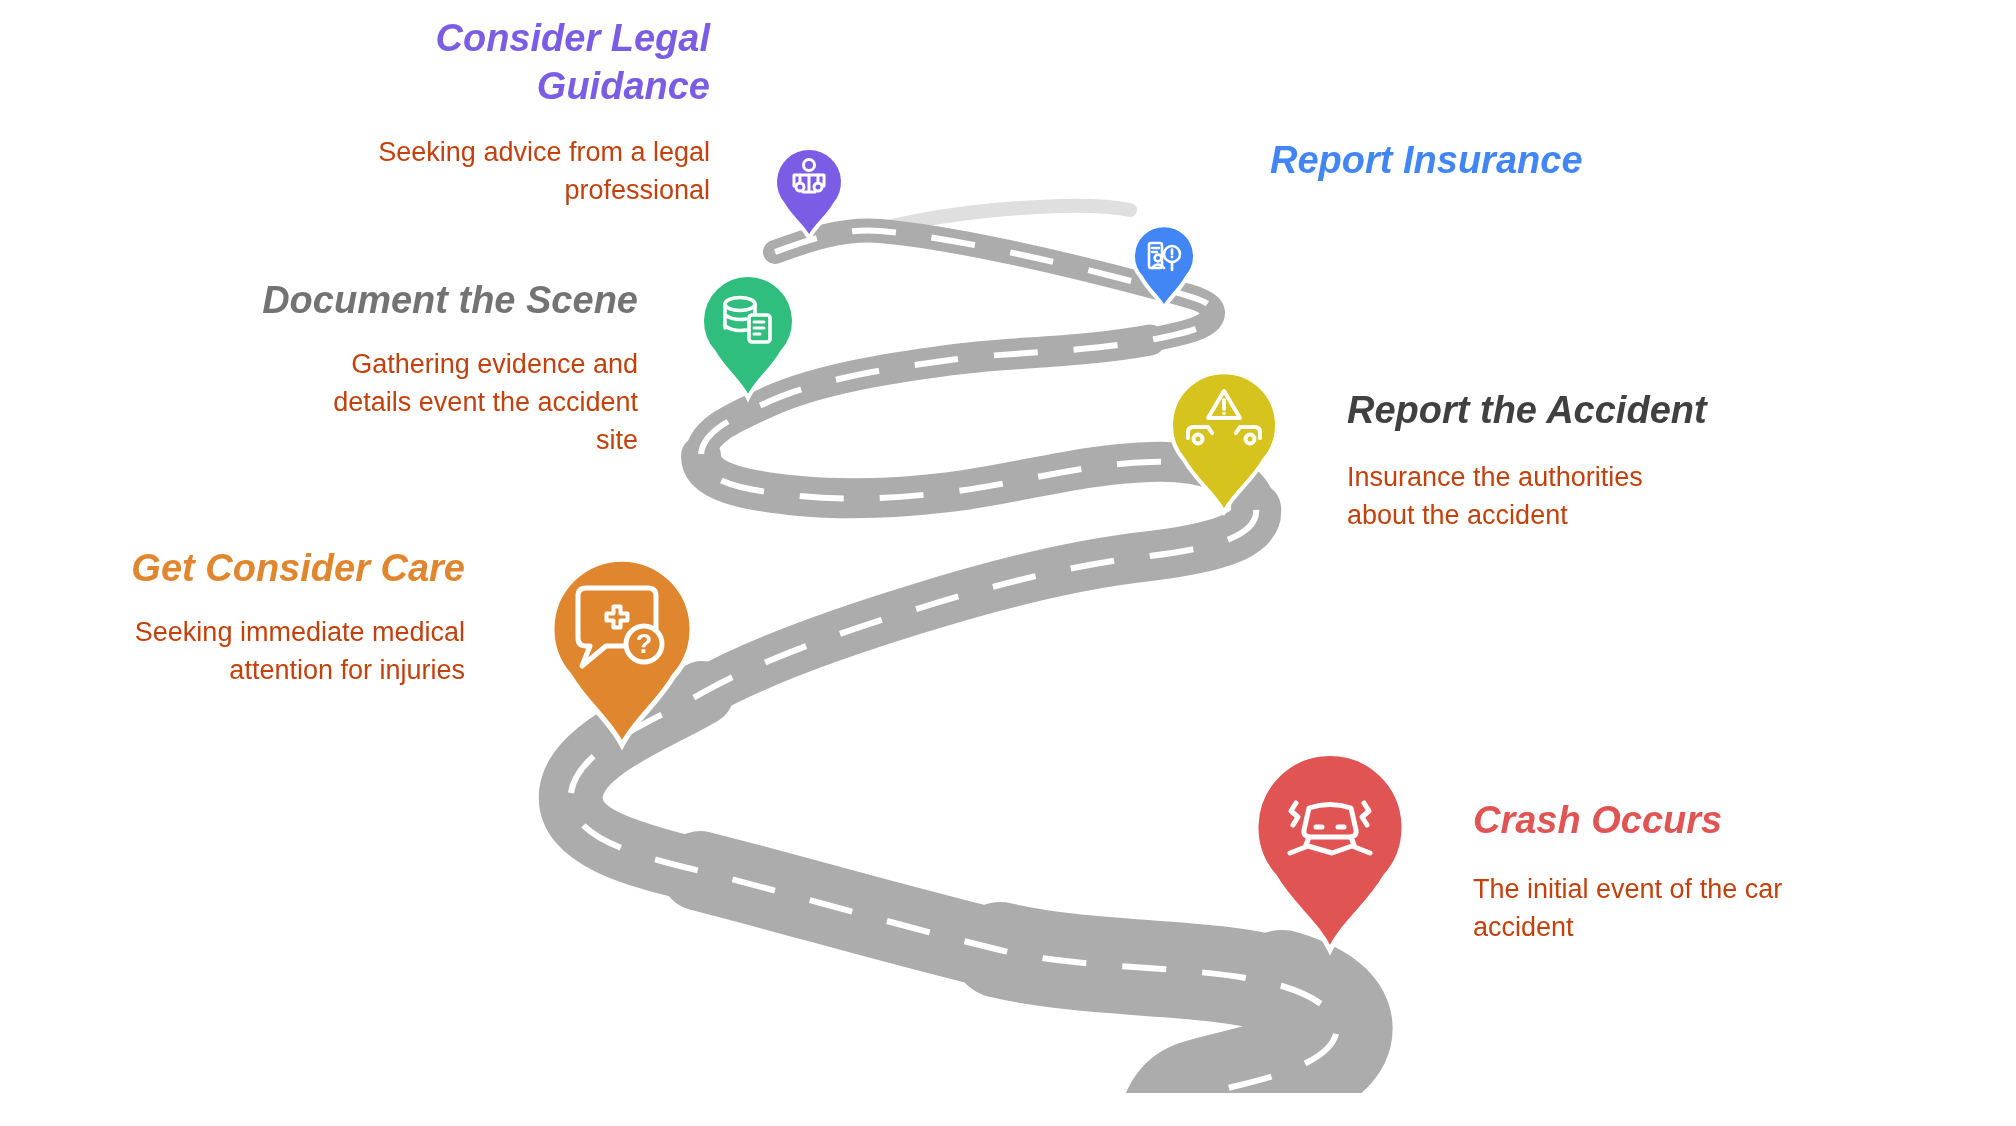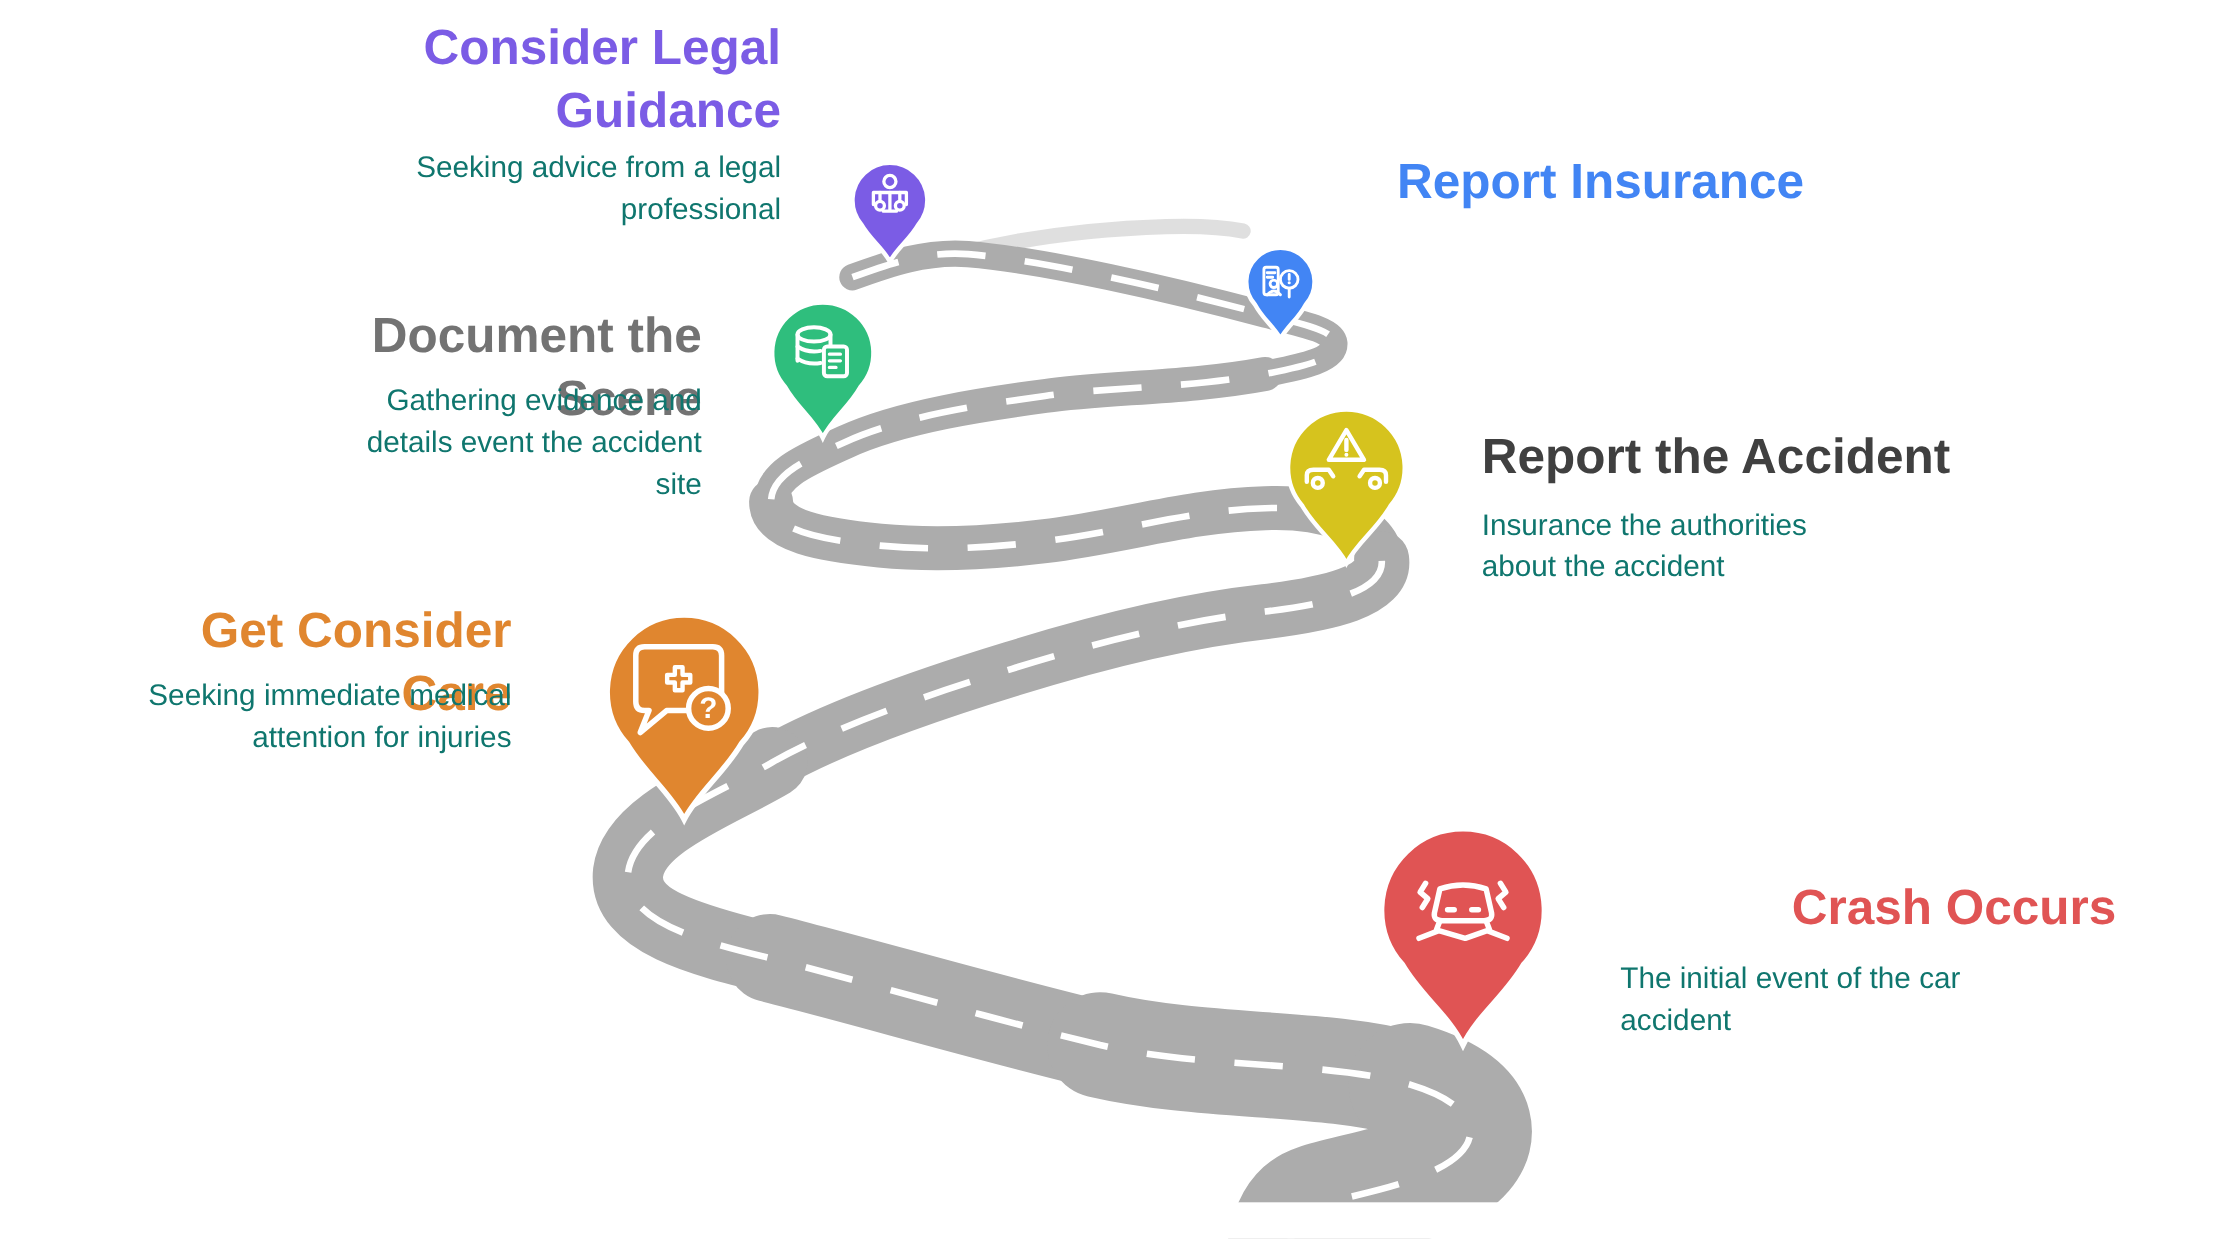--- a/index.html
+++ b/index.html
@@ -14,9 +14,10 @@
   .step-title{
     position:absolute;
     font-weight:bold;
-    font-size:45px;
+    font-size:38px;
     line-height:1.26;
     letter-spacing:0;
+    font-style:italic;
   }
   .step-desc{
     position:absolute;

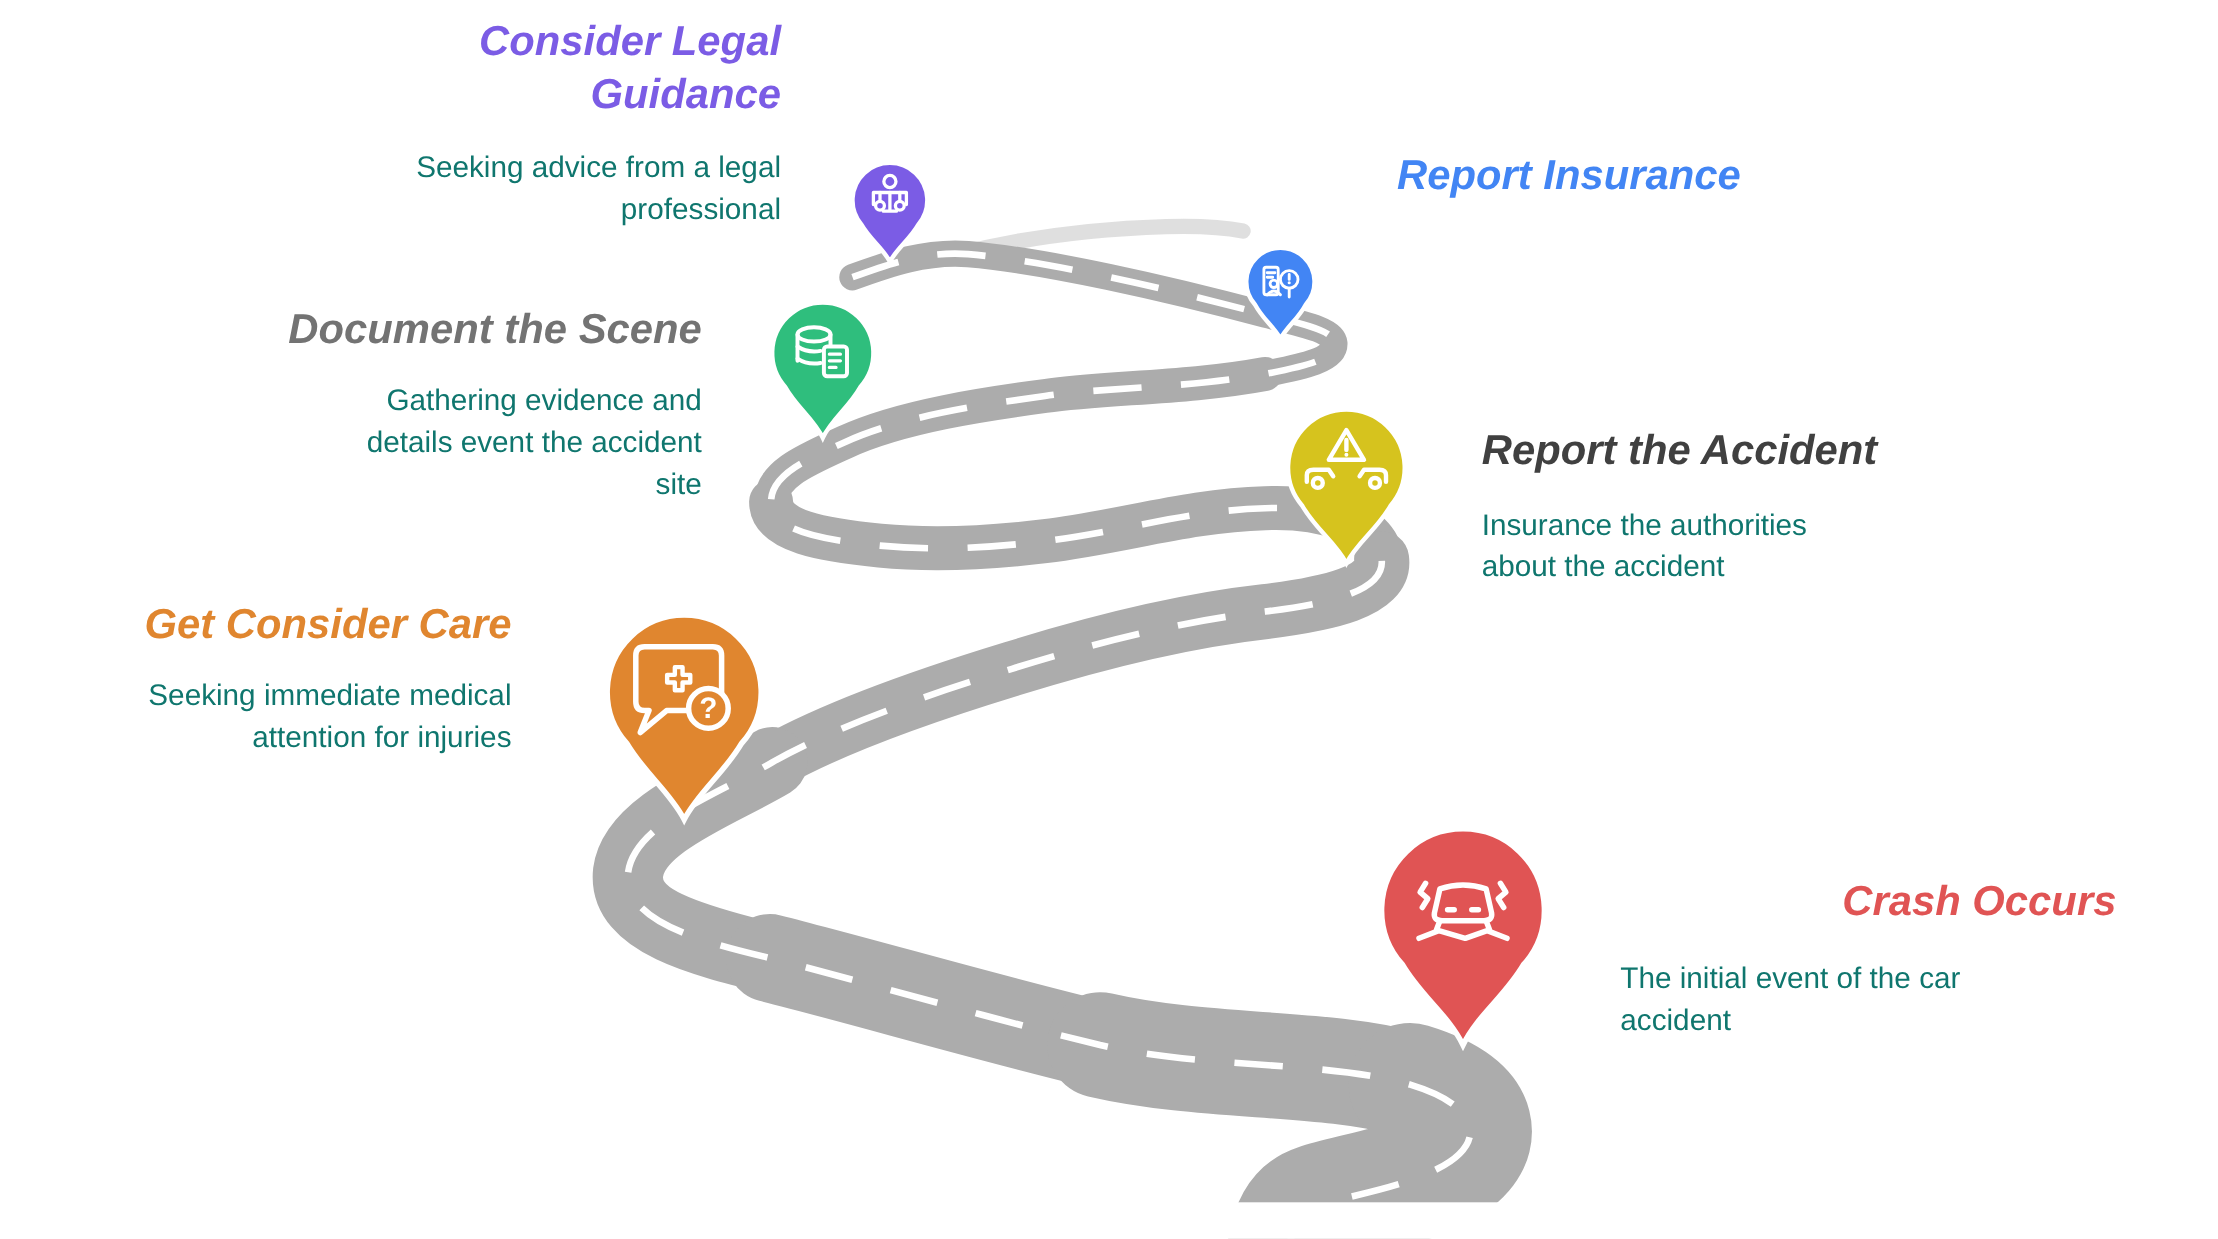--- a/index.html
+++ b/index.html
@@ -23,7 +23,7 @@
     position:absolute;
     font-size:27px;
     line-height:1.40;
-    color:#0f766e;
+    color:#c2410c;
   }
   .ta-r{text-align:right;}
   

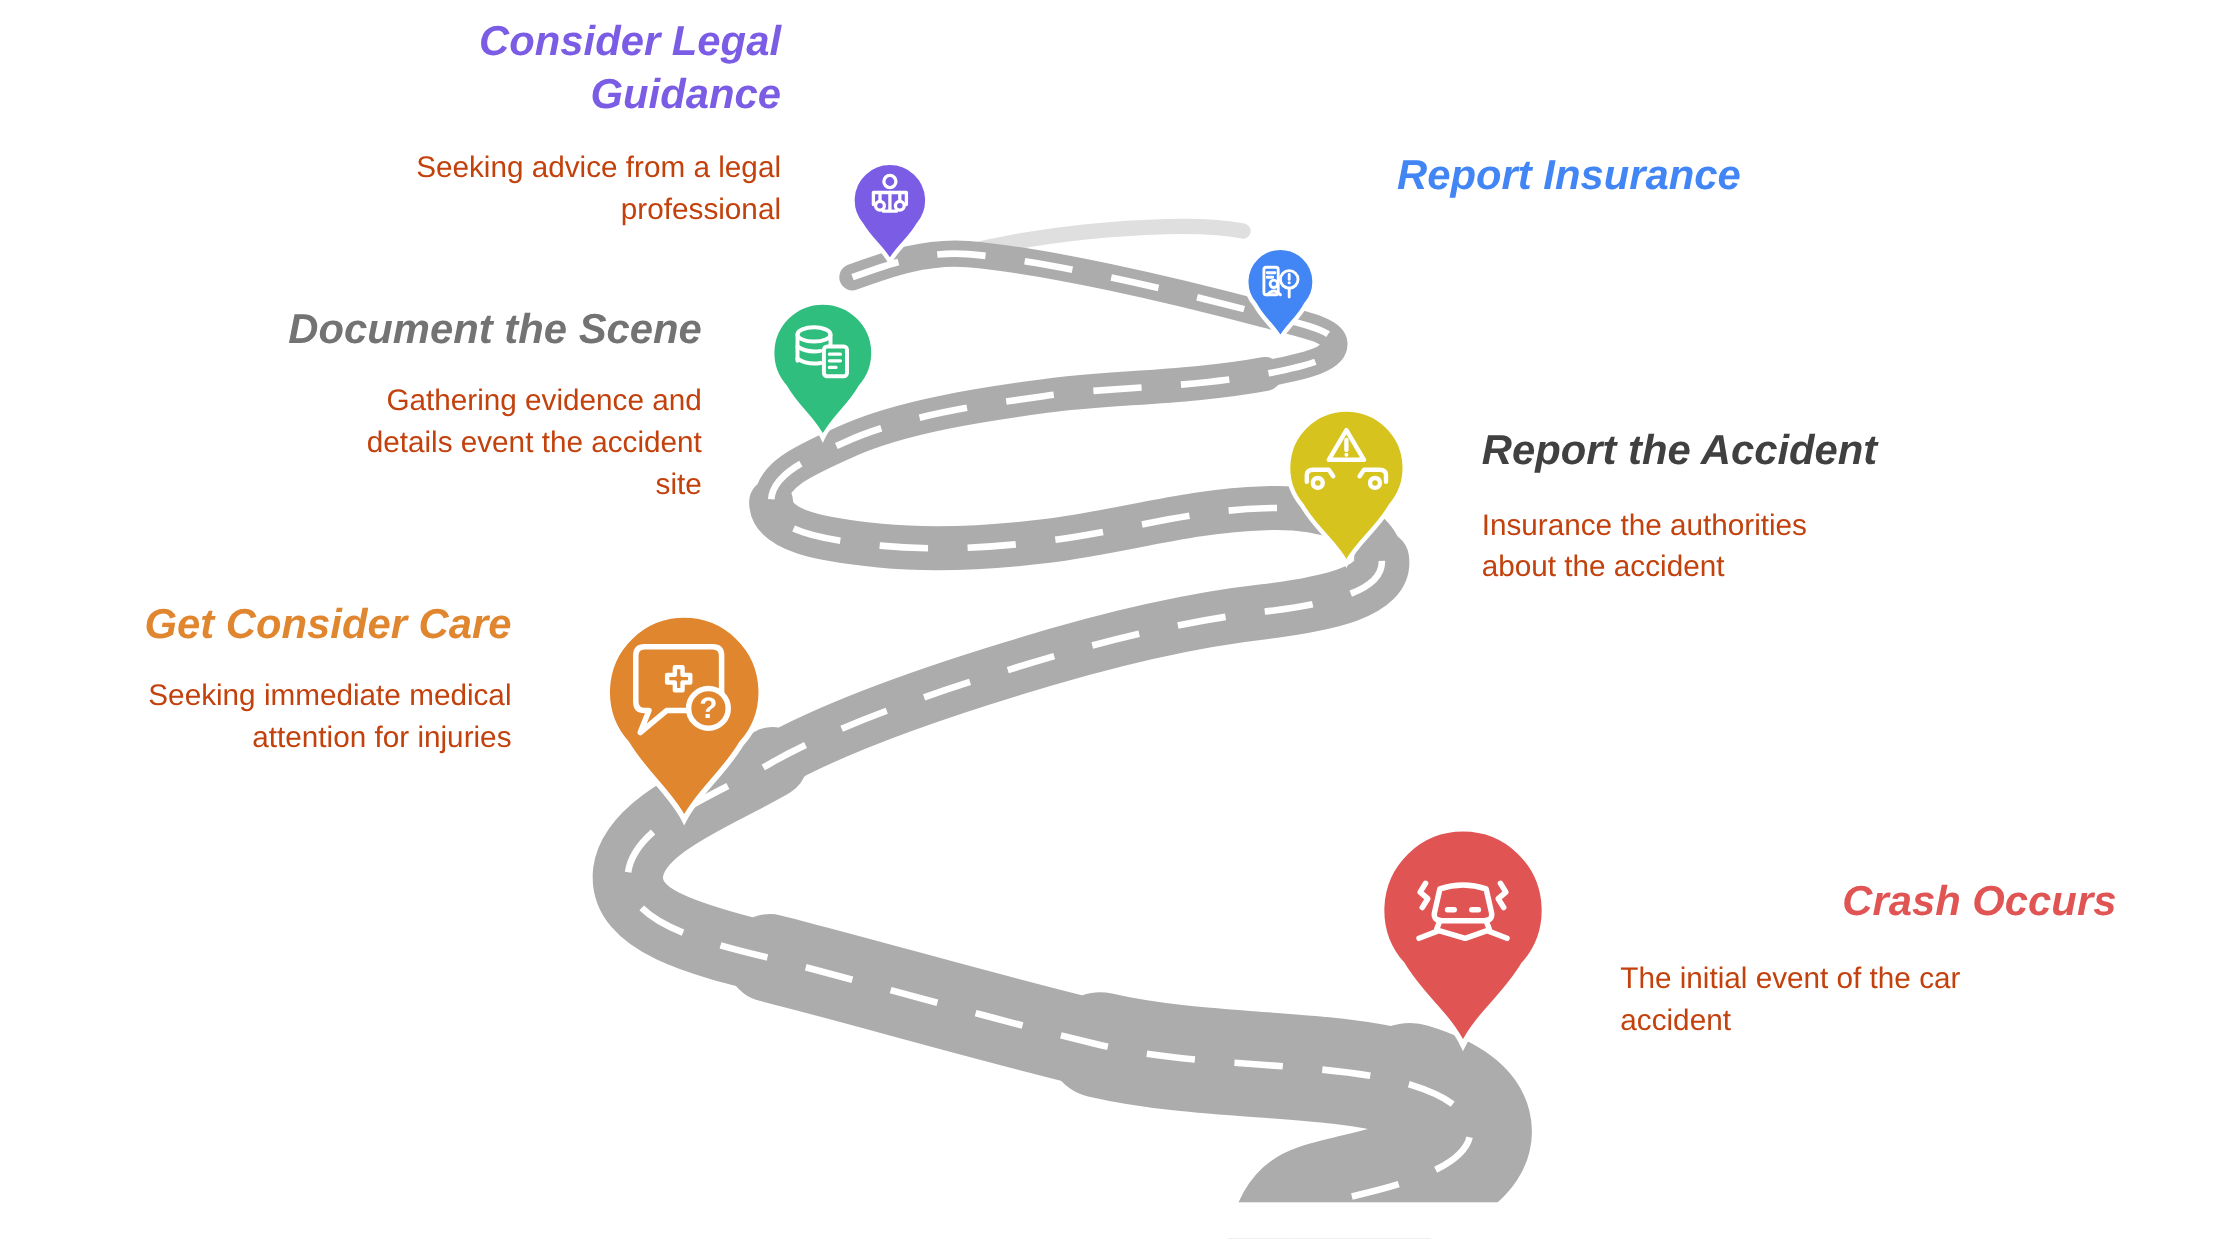--- a/index.html
+++ b/index.html
@@ -37,7 +37,7 @@
   .pos-report-desc   {left:1347px;top:459px; width:330px;}
   .pos-medical-title {left:115px; top:545px; width:350px;}
   .pos-medical-desc  {left:105px; top:614px; width:360px;}
-  .pos-crash-title   {left:1524px;top:797px; width:400px;text-align:right;}
+  .pos-crash-title   {left:1473px;top:797px; width:400px;}
   .pos-crash-desc    {left:1473px;top:871px; width:350px;}
 </style>
 </head>

